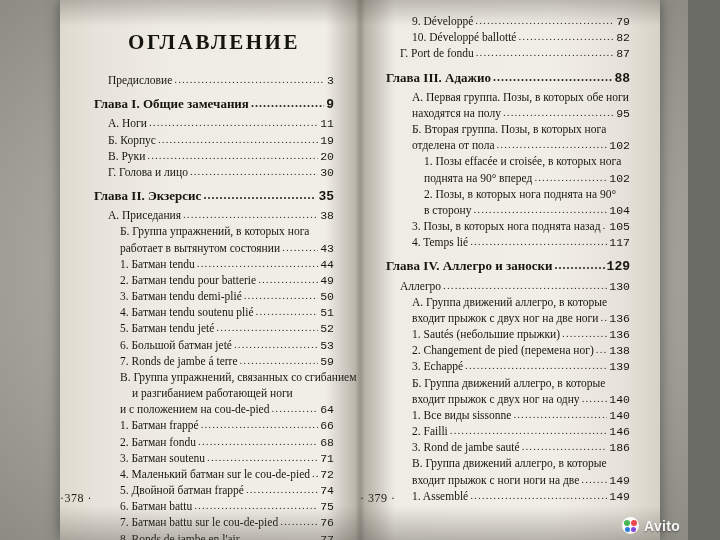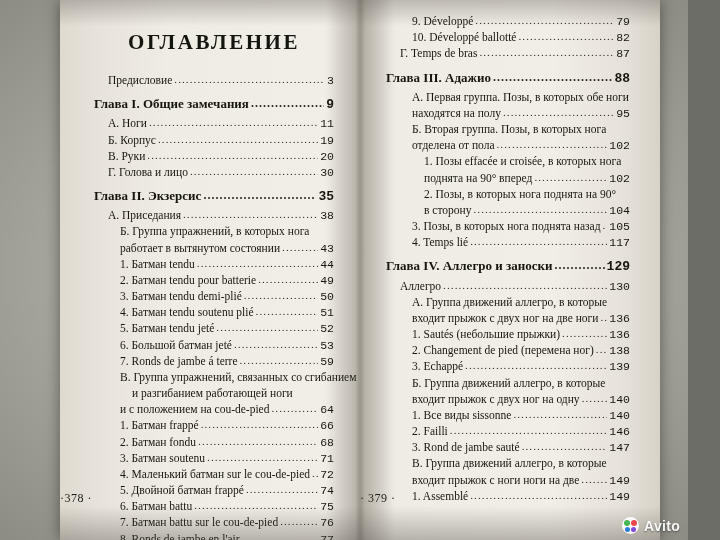--- a/index.html
+++ b/index.html
@@ -343,7 +343,7 @@
             <span class="pg">82</span>
           </div>
           <div class="row lvl1">
-            <span class="label">Г. Temps de bras</span>
+            <span class="label">Г. Port de fondu</span>
             <span class="dots">..........................................................................................</span>
             <span class="pg">87</span>
           </div>

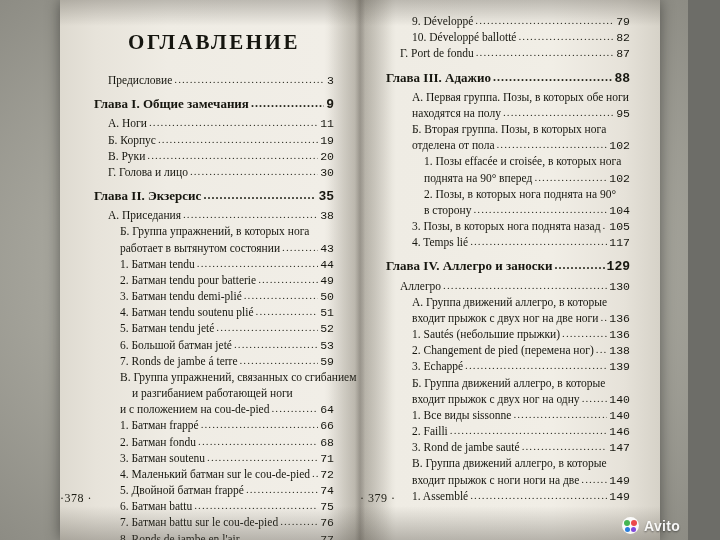--- a/index.html
+++ b/index.html
@@ -436,7 +436,7 @@
           <div class="row lvl2">
             <span class="label">3. Rond de jambe sauté</span>
             <span class="dots">..........................................................................................</span>
-            <span class="pg">147</span>
+            <span class="pg">186</span>
           </div>
           <div class="wrap lvl1">В. Группа движений аллегро, в которые</div>
           <div class="row lvl2">

